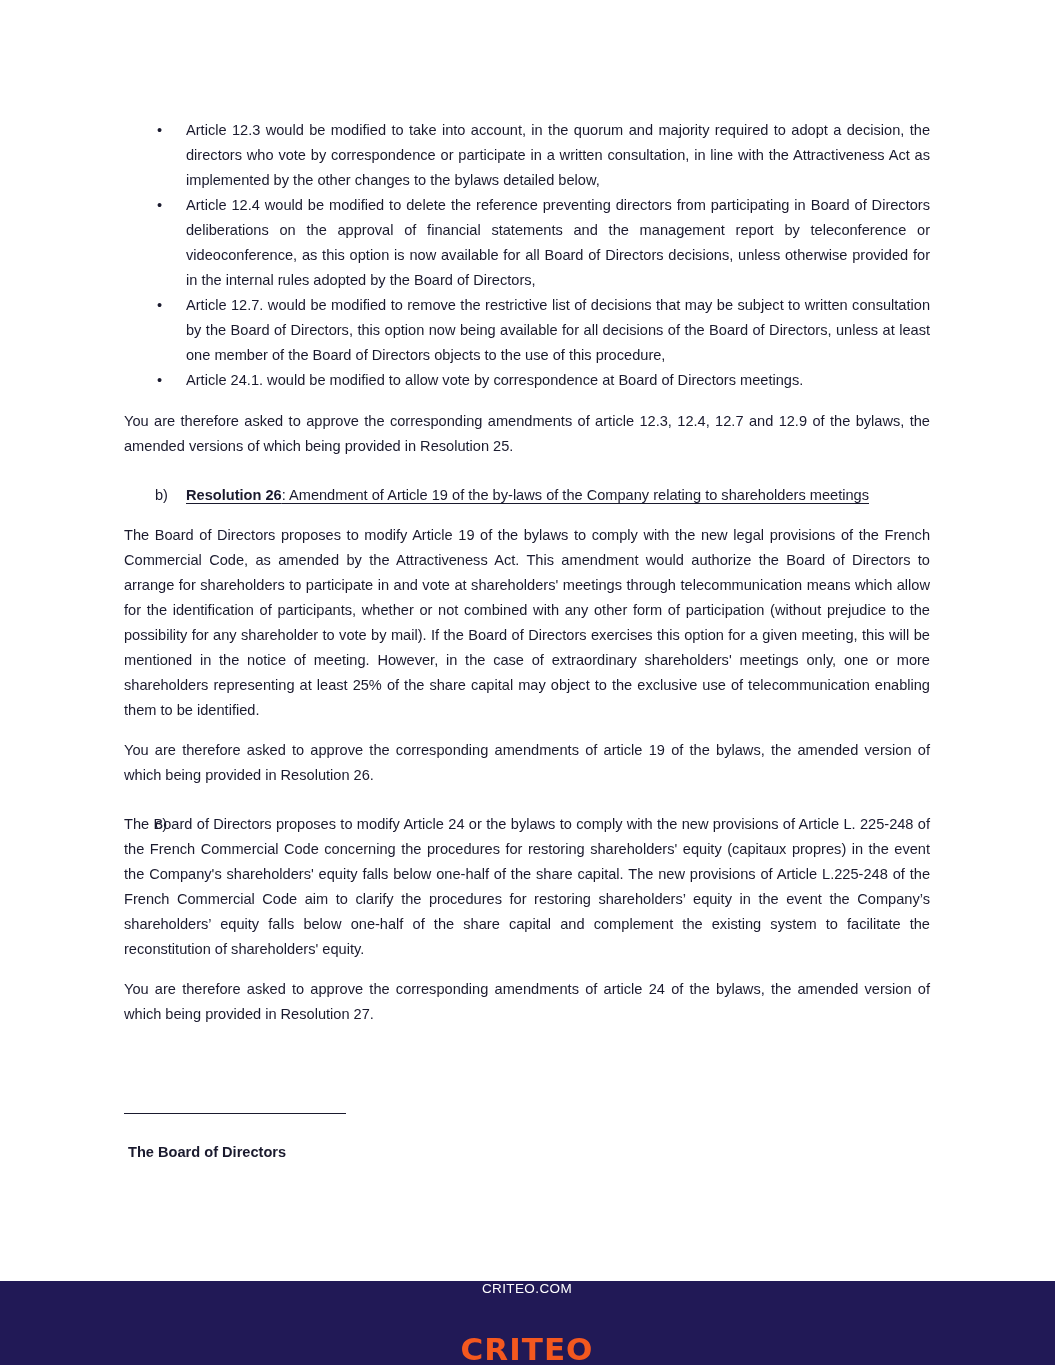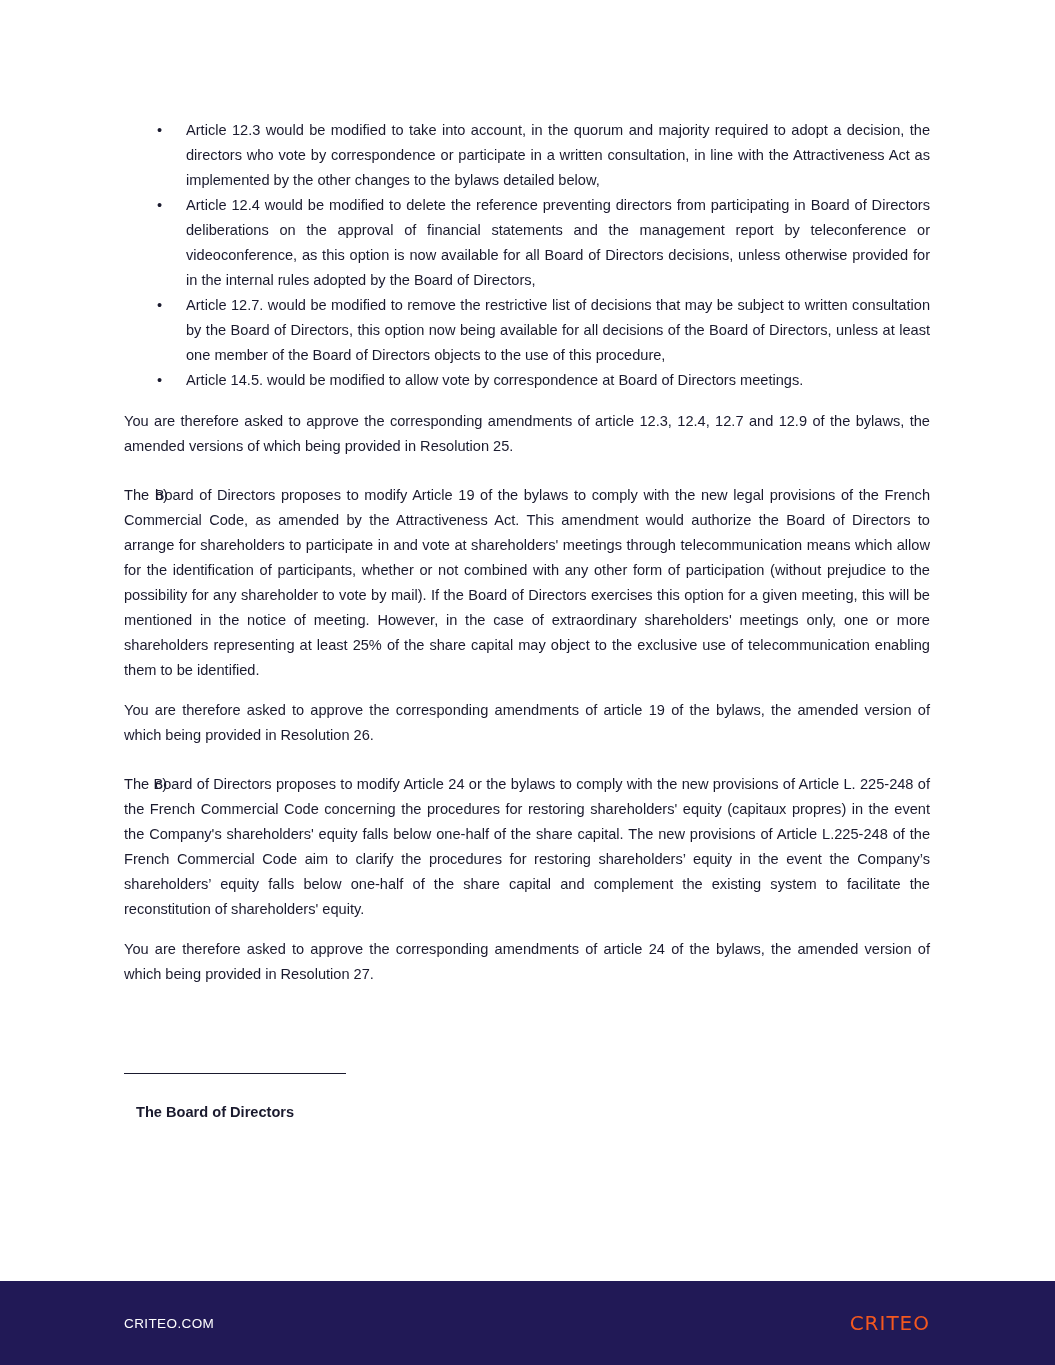--- a/index.html
+++ b/index.html
@@ -112,7 +112,7 @@
       </li>
       <li>
         <span class="marker">•</span>
-        <span>Article 14.5. would be modified to allow vote by correspondence at Board of Directors meetings.</span>
+        <span>Article 24.1. would be modified to allow vote by correspondence at Board of Directors meetings.</span>
       </li>
     </ul>
 

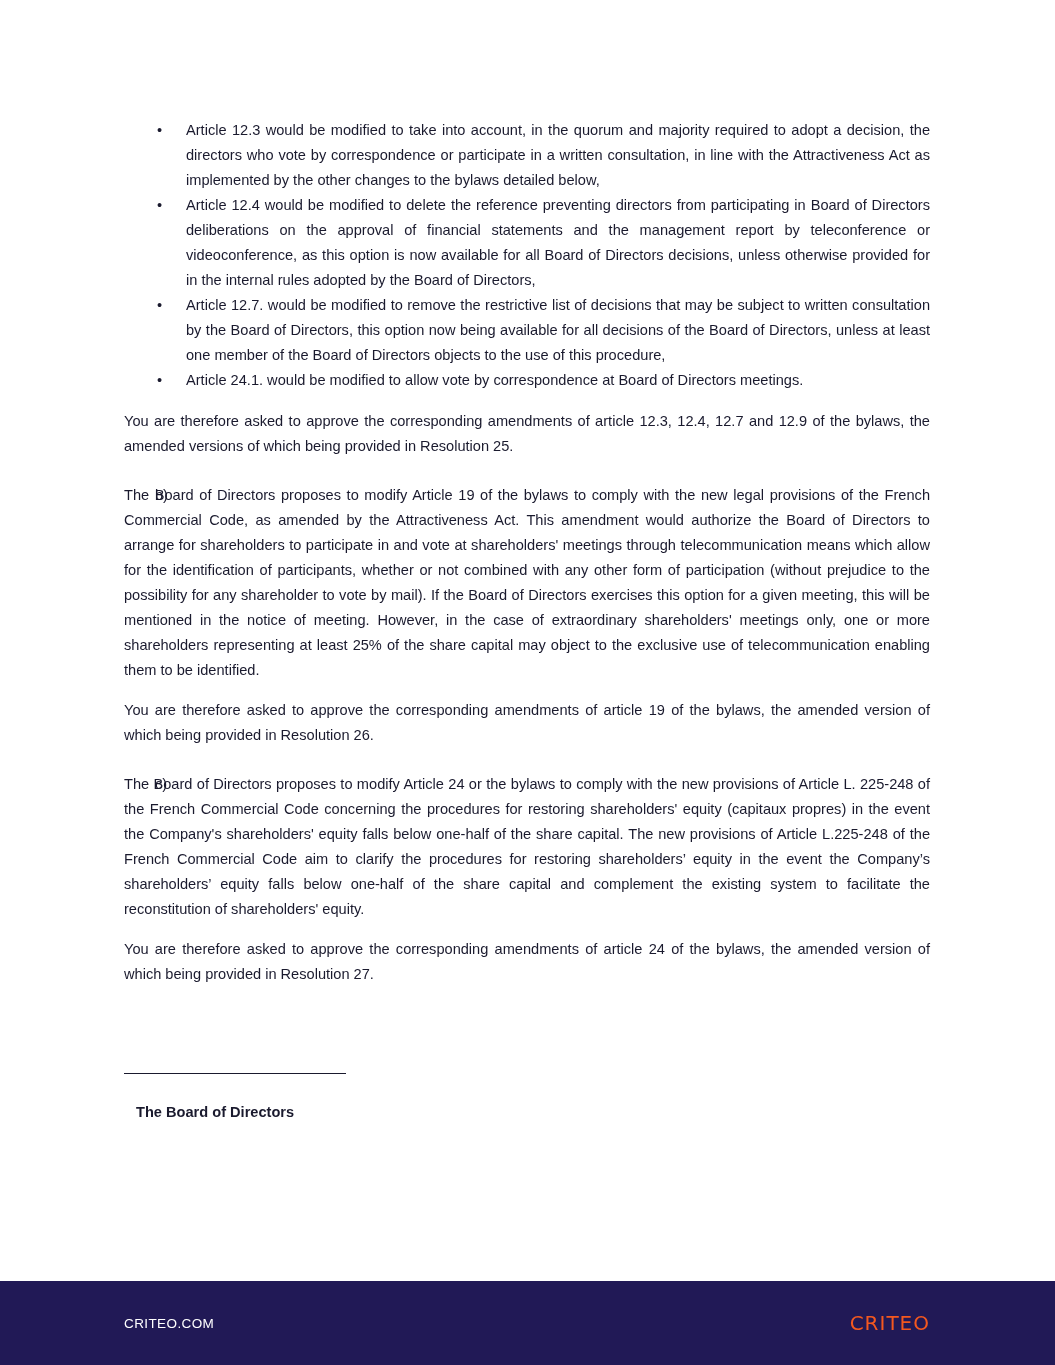--- a/index.html
+++ b/index.html
@@ -120,6 +120,7 @@
 
     <div class="section-heading">
       <span class="letter">b)</span>
+      <span class="heading-underline"><span class="heading-bold">Resolution 26</span><span>: Amendment of Article 19 of the by-laws of the Company relating to shareholders meetings</span></span>
     </div>
 
     <p class="body-para">The Board of Directors proposes to modify Article 19 of the bylaws to comply with the new legal provisions of the French Commercial Code, as amended by the Attractiveness Act. This amendment would authorize the Board of Directors to arrange for shareholders to participate in and vote at shareholders' meetings through telecommunication means which allow for the identification of participants, whether or not combined with any other form of participation (without prejudice to the possibility for any shareholder to vote by mail).  If the Board of Directors exercises this option for a given meeting, this will be mentioned in the notice of meeting. However, in the case of extraordinary shareholders' meetings only, one or more shareholders representing at least 25% of the share capital may object to the exclusive use of telecommunication enabling them to be identified.</p>

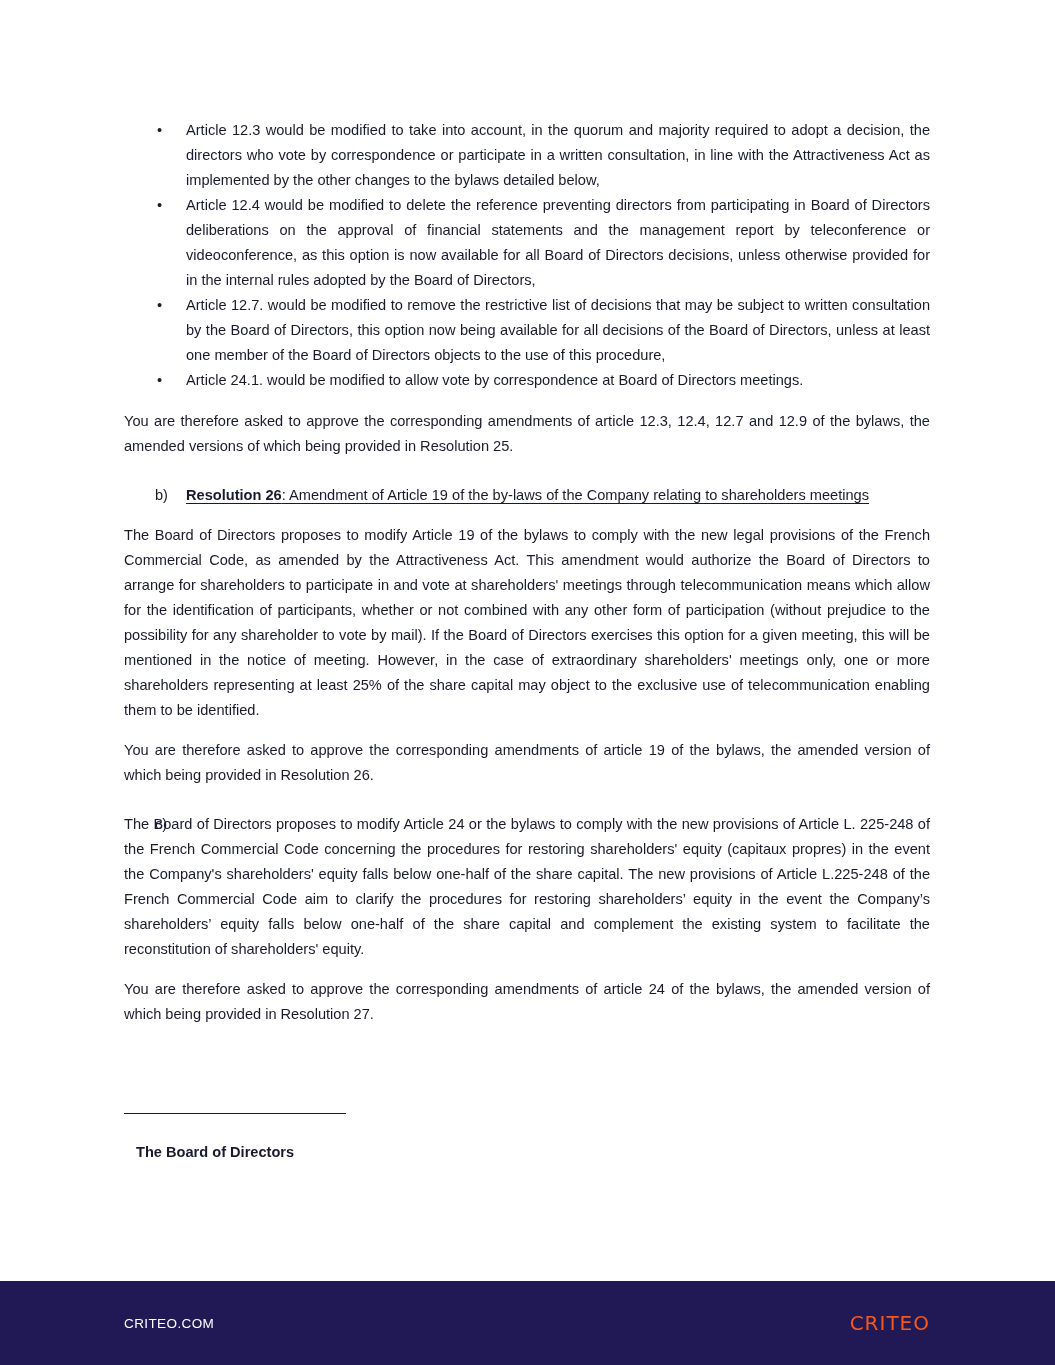--- a/index.html
+++ b/index.html
@@ -65,7 +65,7 @@
   }
   .signoff {
     font-weight: bold;
-    margin: 26px 0 0 12px;
+    margin: 26px 0 0 4px;
   }
   .footer {
     position: absolute;

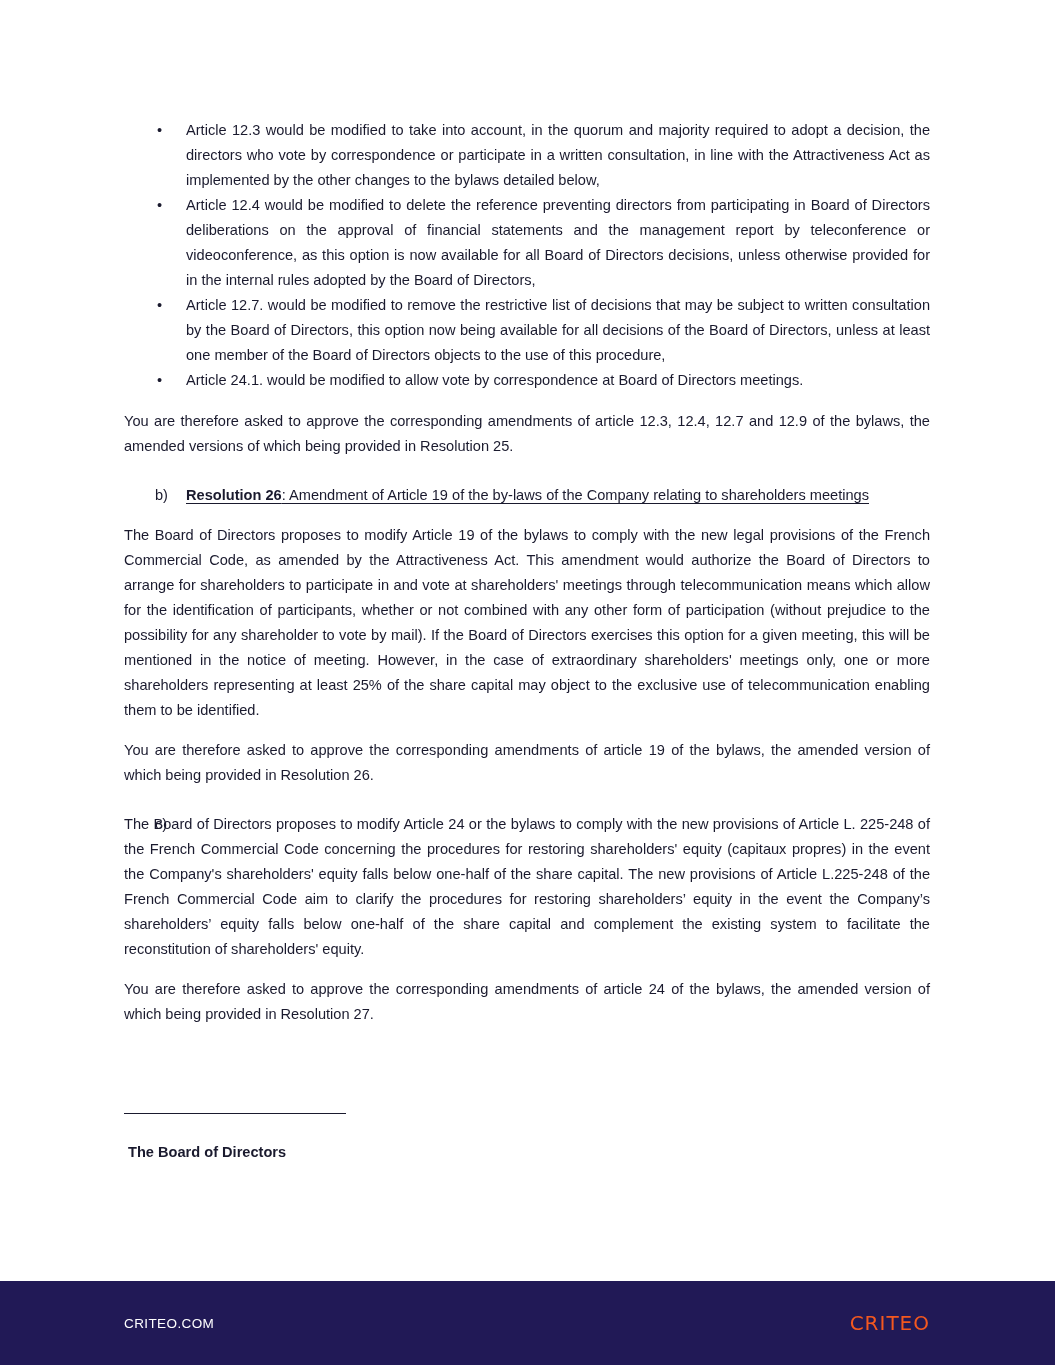--- a/index.html
+++ b/index.html
@@ -78,6 +78,7 @@
     justify-content: space-between;
     padding: 0 125px 0 124px;
     box-sizing: border-box;
+    flex-direction: column;
   }
   .footer-url {
     font-size: 13.5px;

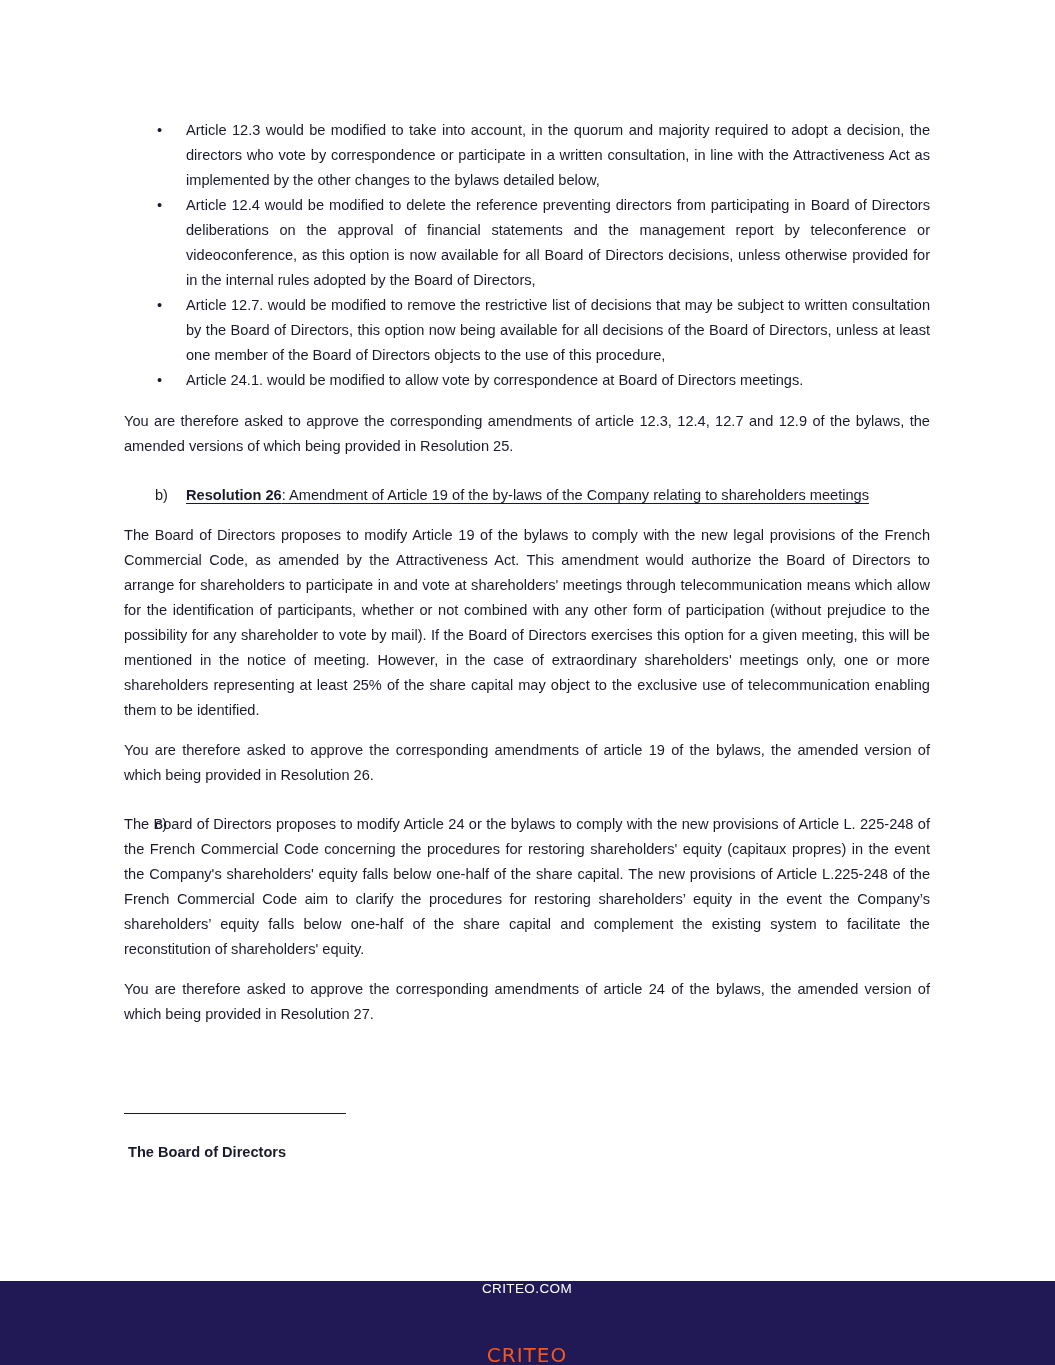--- a/index.html
+++ b/index.html
@@ -86,8 +86,8 @@
   }
   .footer-logo {
     font-family: "DejaVu Sans", sans-serif;
-    font-weight: 400;
-    font-size: 20px;
+    font-weight: 700;
+    font-size: 31px;
     letter-spacing: 1px;
     line-height: 1;
   }

